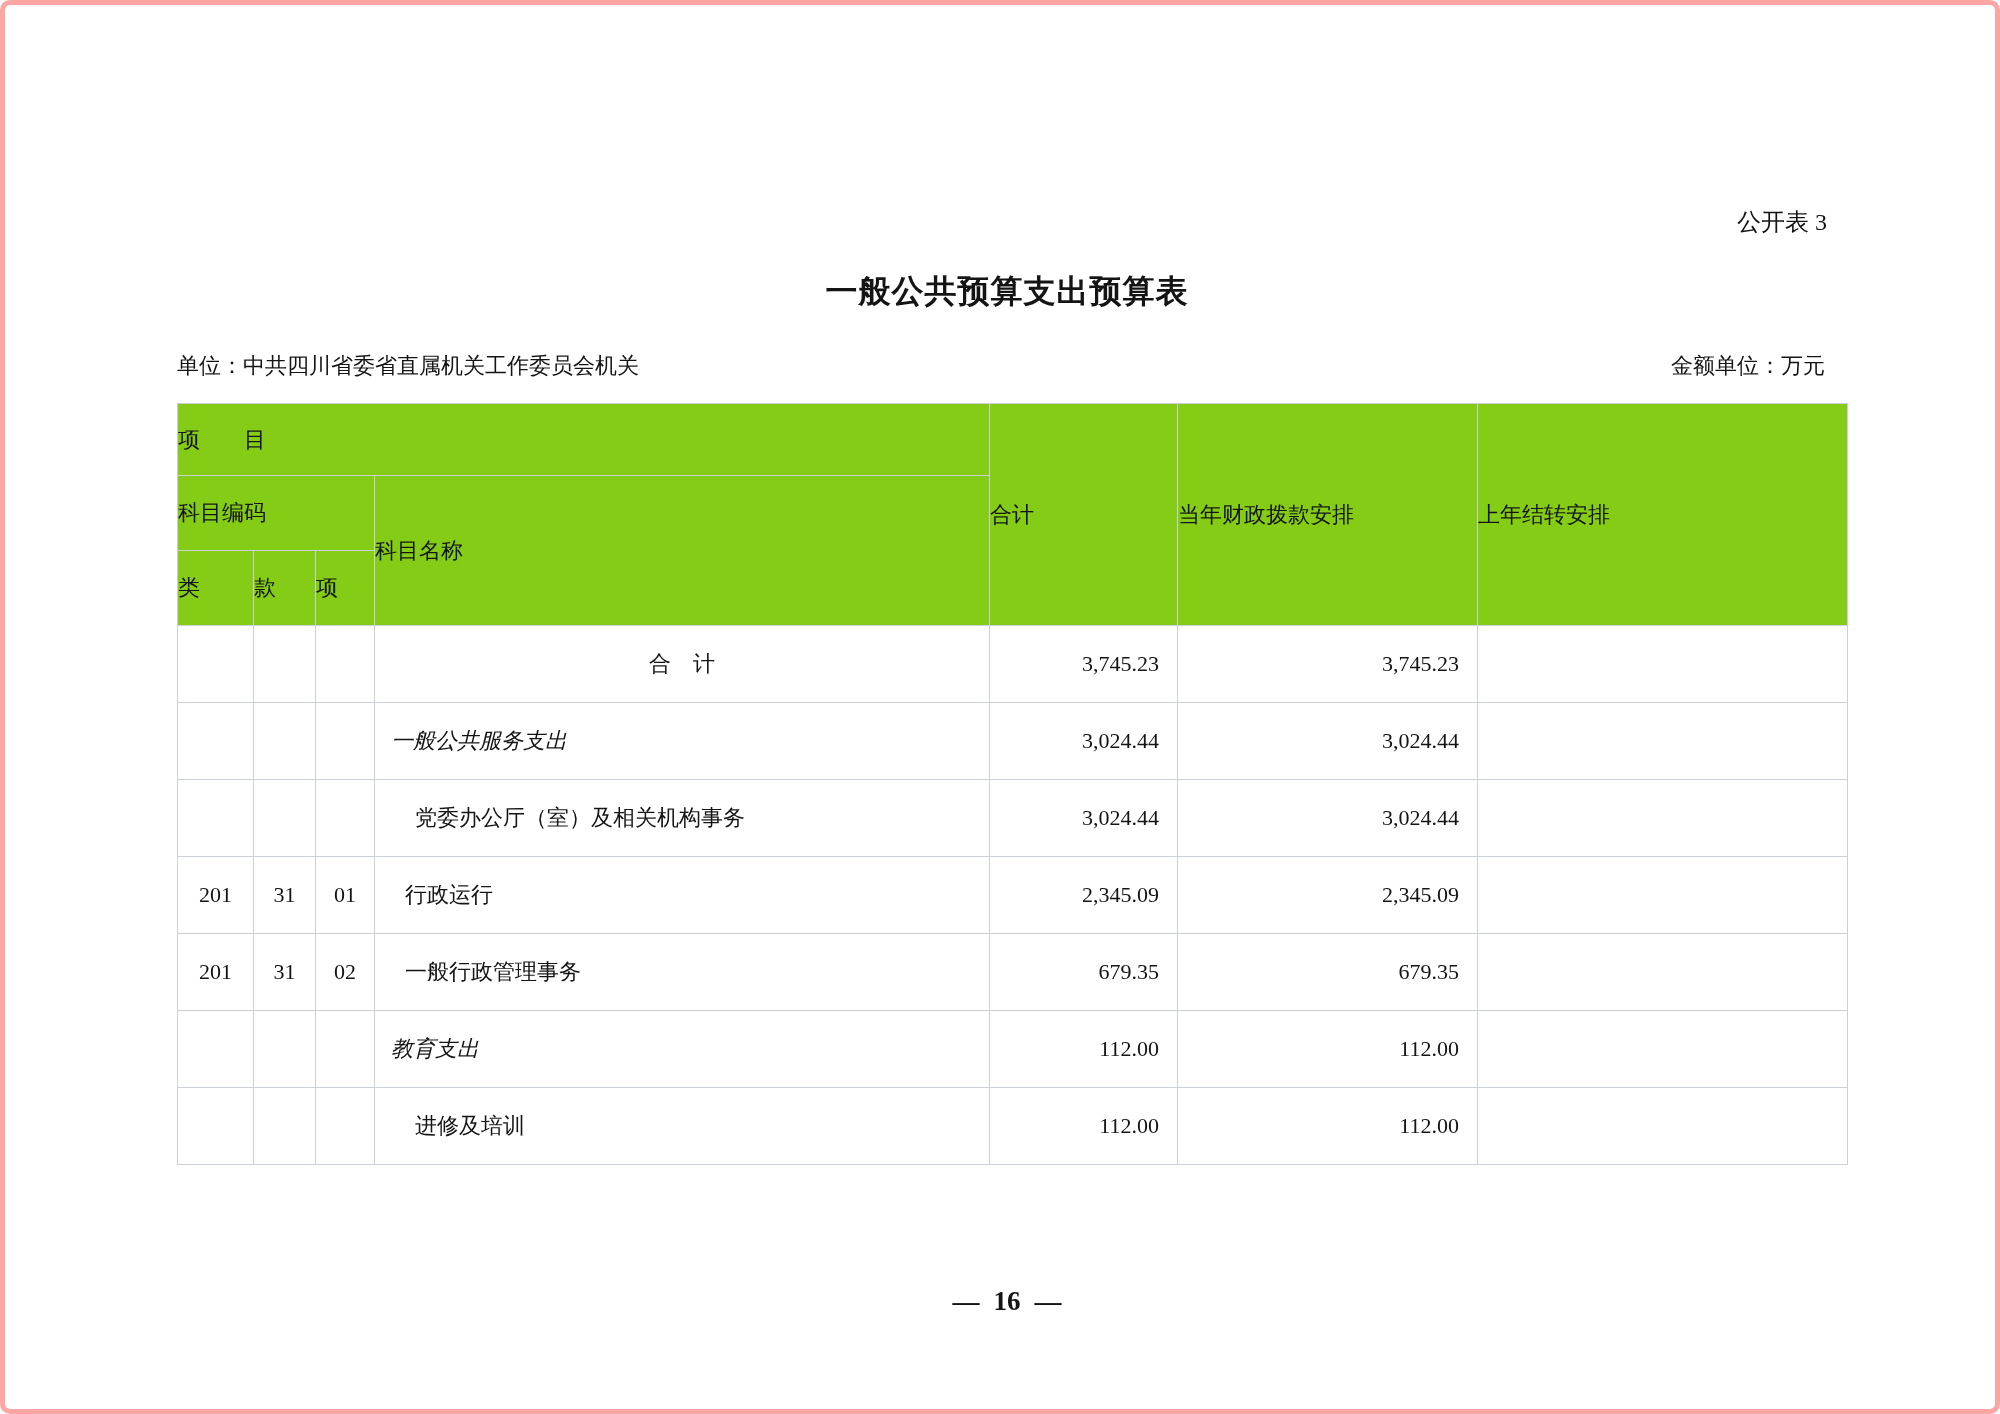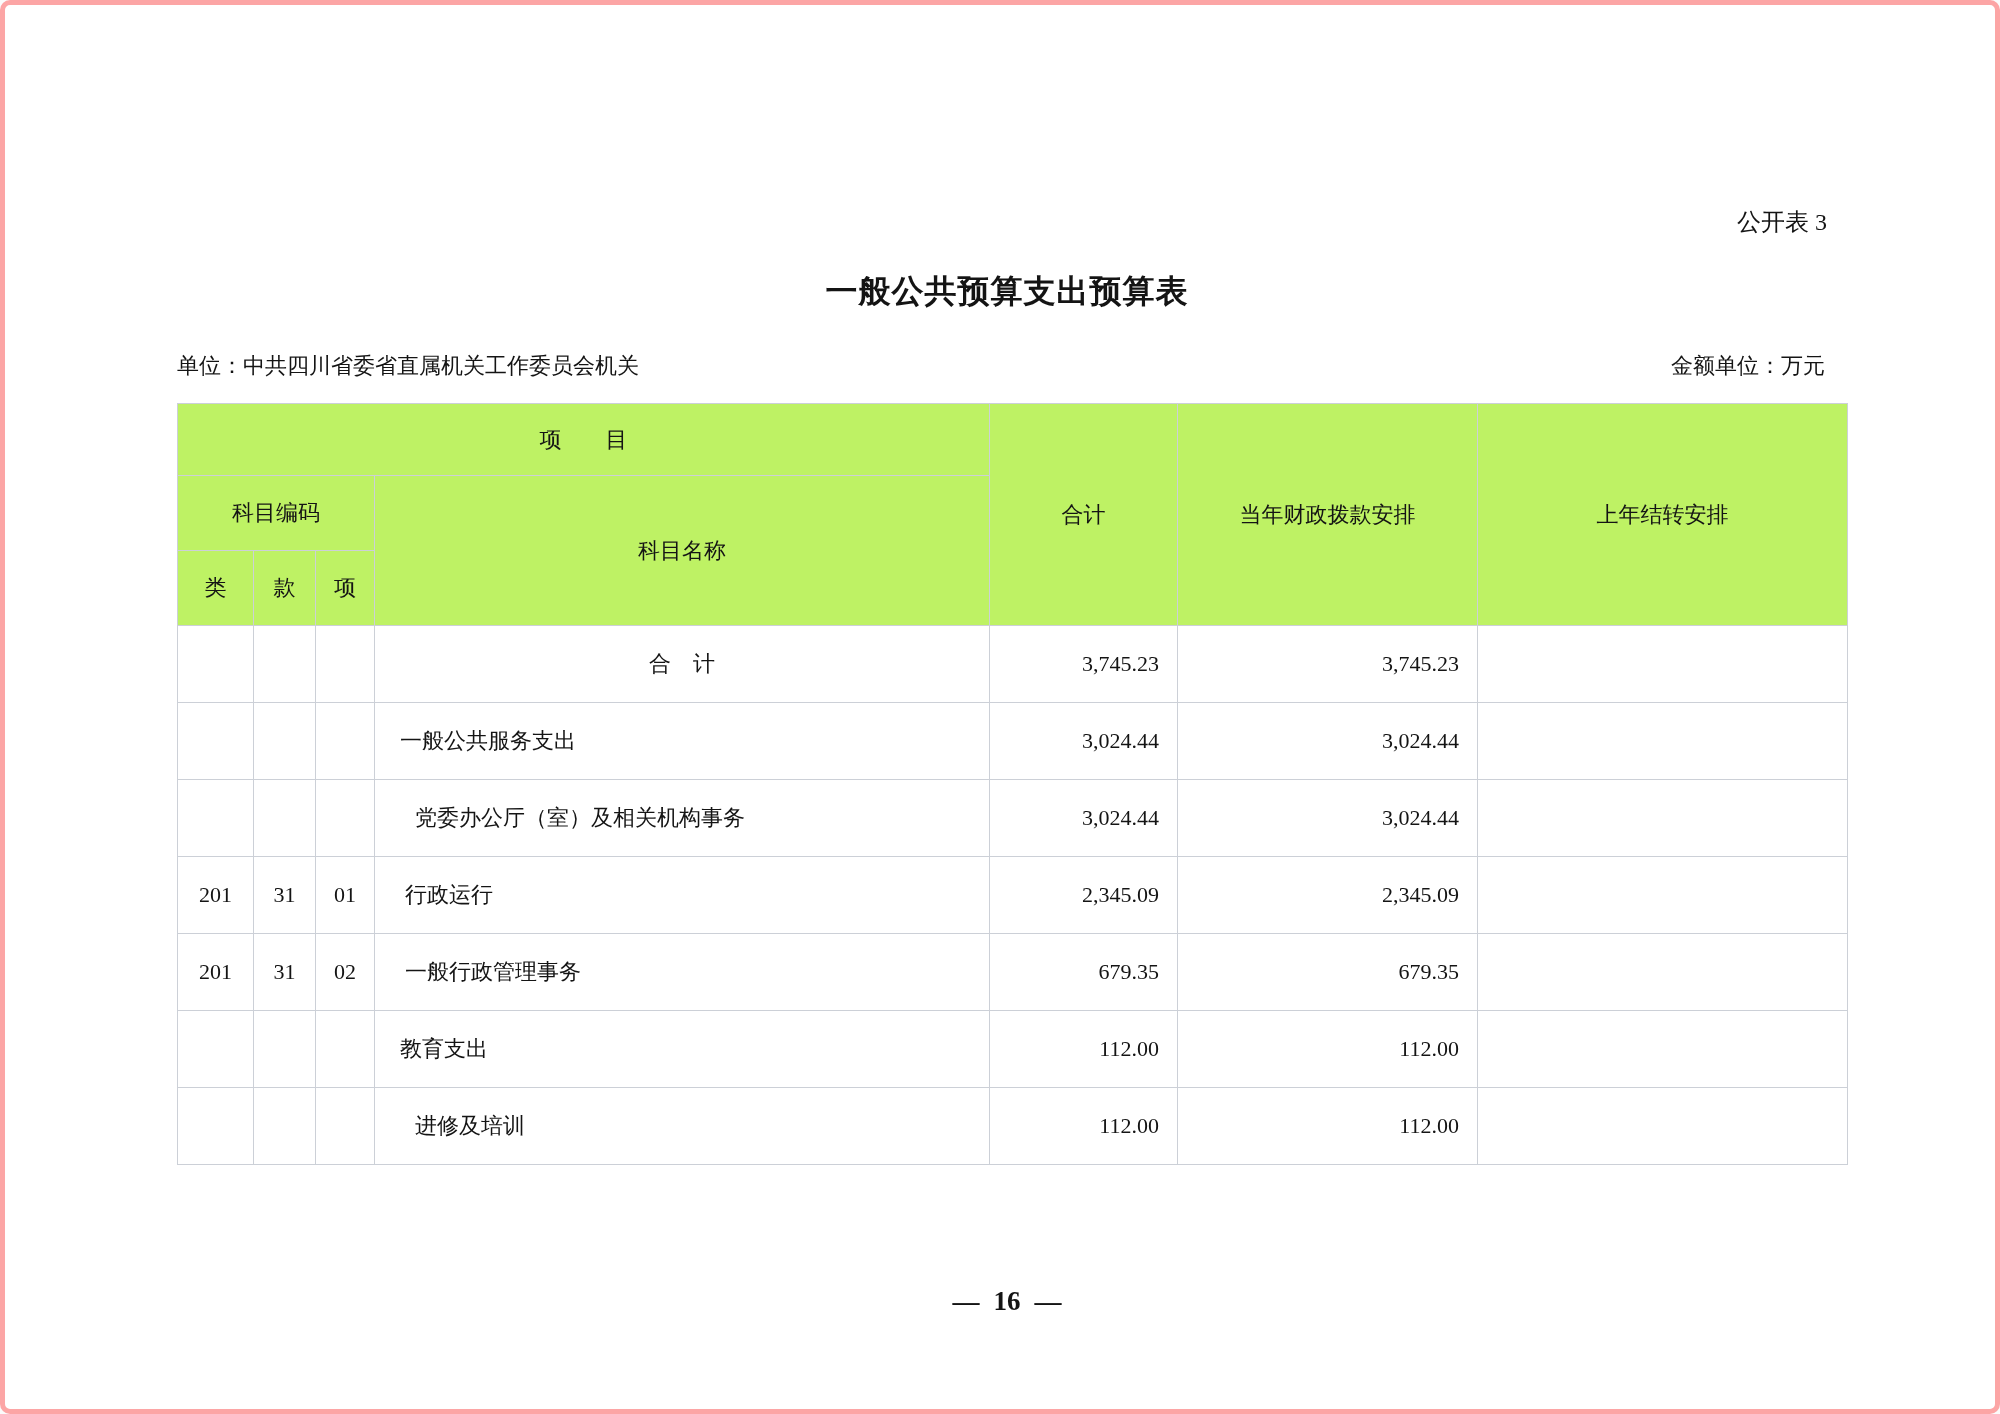--- a/index.html
+++ b/index.html
@@ -56,8 +56,8 @@
     overflow: hidden;
   }
   table.budget thead th {
-    background: #bef264;
-    text-align: center;
+    background: #84cc16;
+    text-align: left;
     vertical-align: middle;
   }
   thead tr.h1 { height: 72px; }

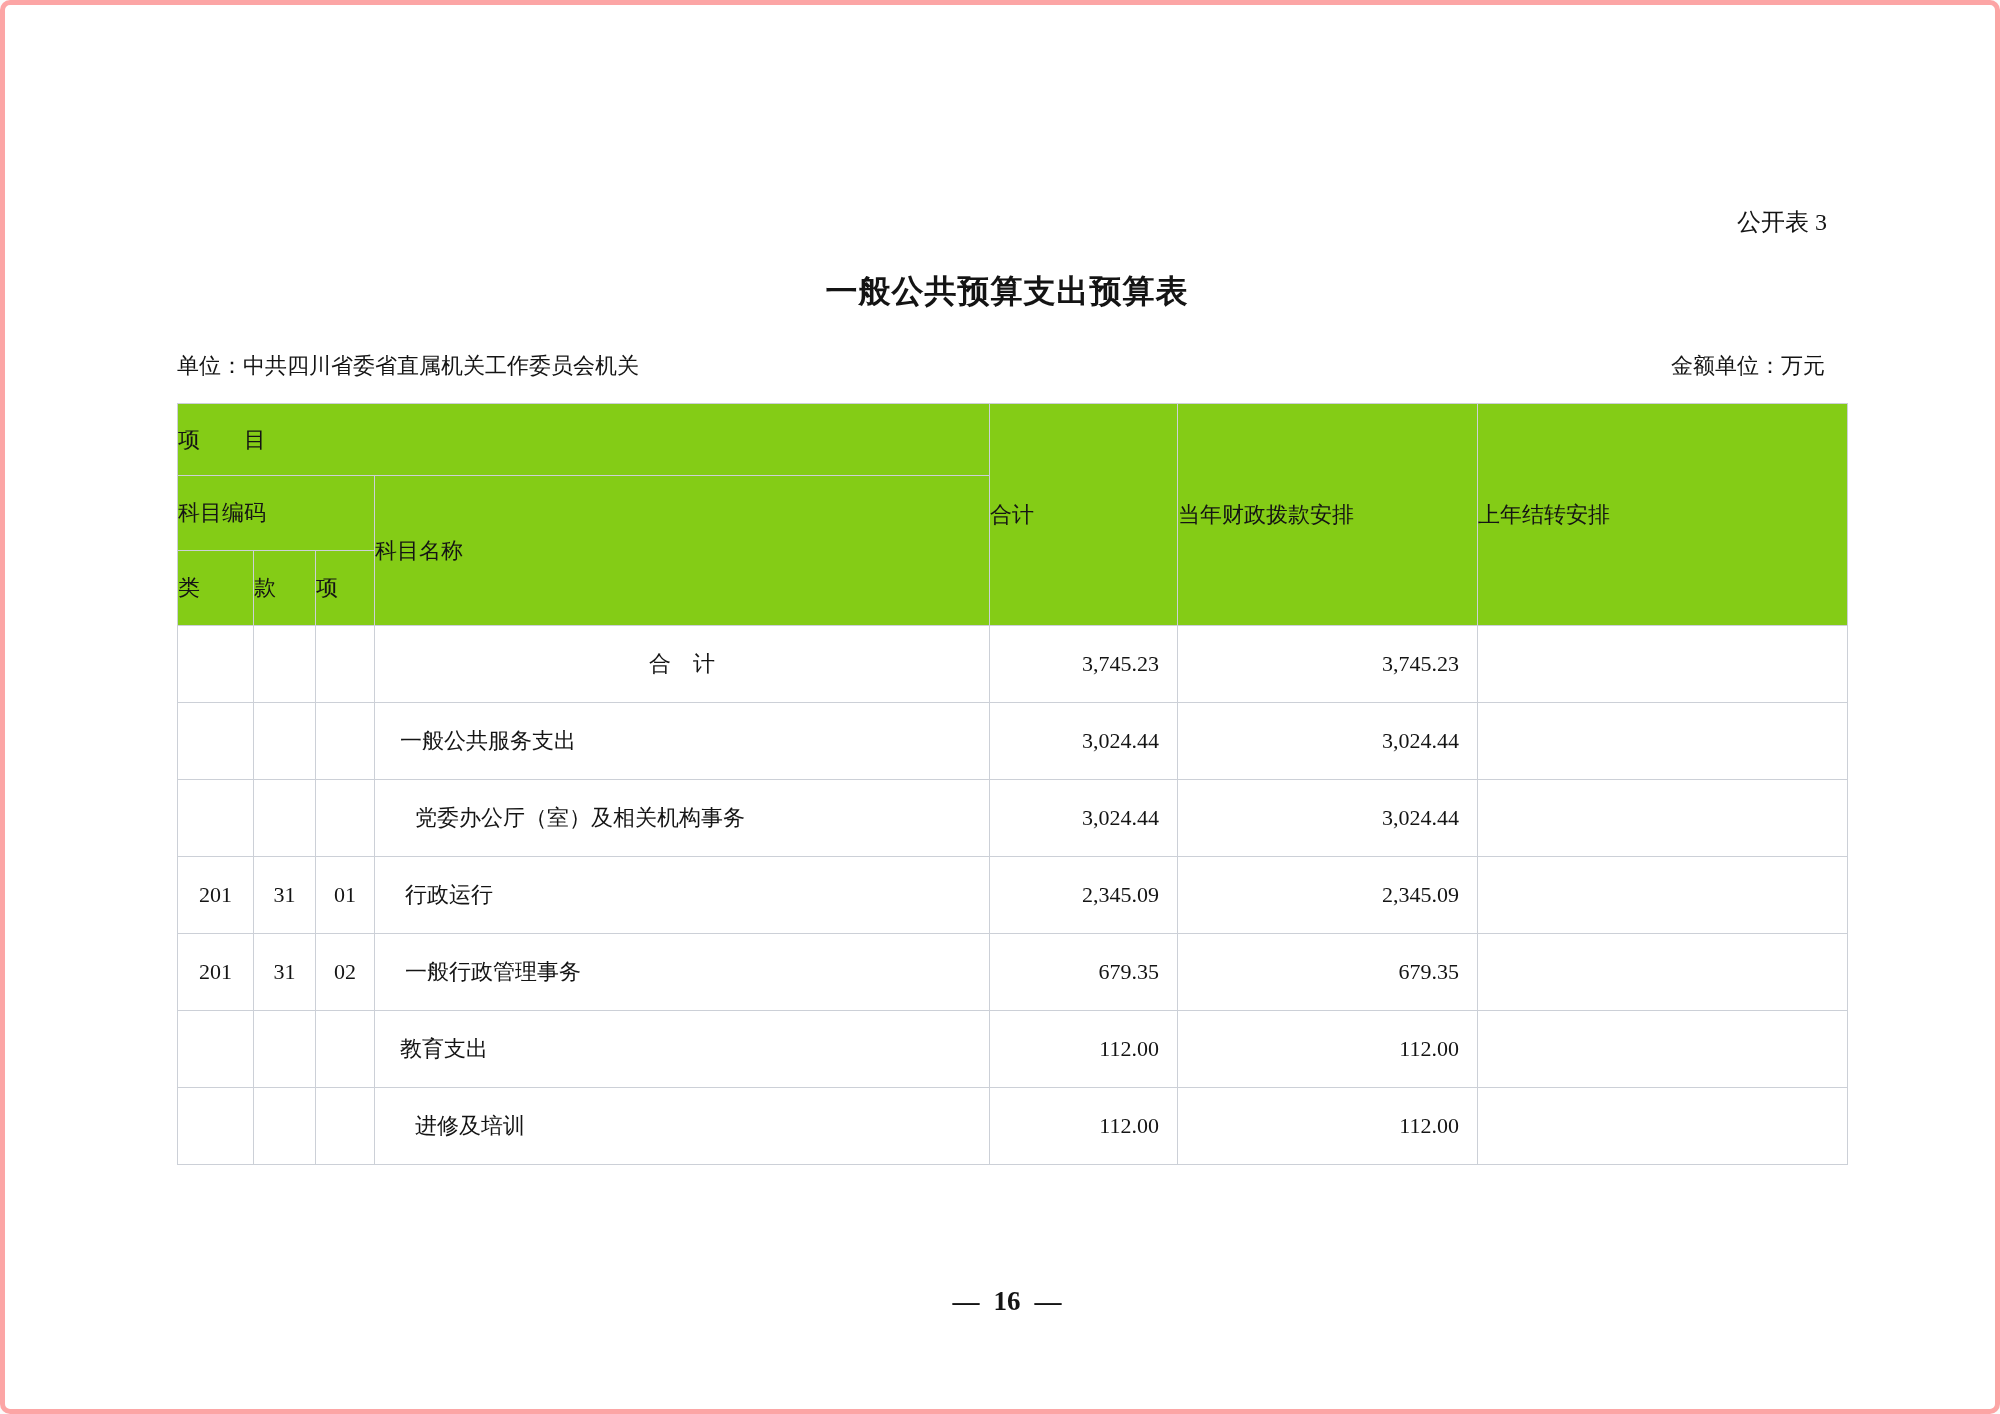--- a/index.html
+++ b/index.html
@@ -69,7 +69,7 @@
   tbody td.num  { text-align: right; padding-right: 18px; }
   tbody td.name { text-align: left; }
   tbody td.name.total  { text-align: center; }
-  tbody td.name.level1 { padding-left: 25px; }
+  tbody td.name.level1 { padding-left: 16px; font-style: italic; }
   tbody td.name.level2 { padding-left: 40px; }
   tbody td.name.level3 { padding-left: 30px; }
   .footer {

